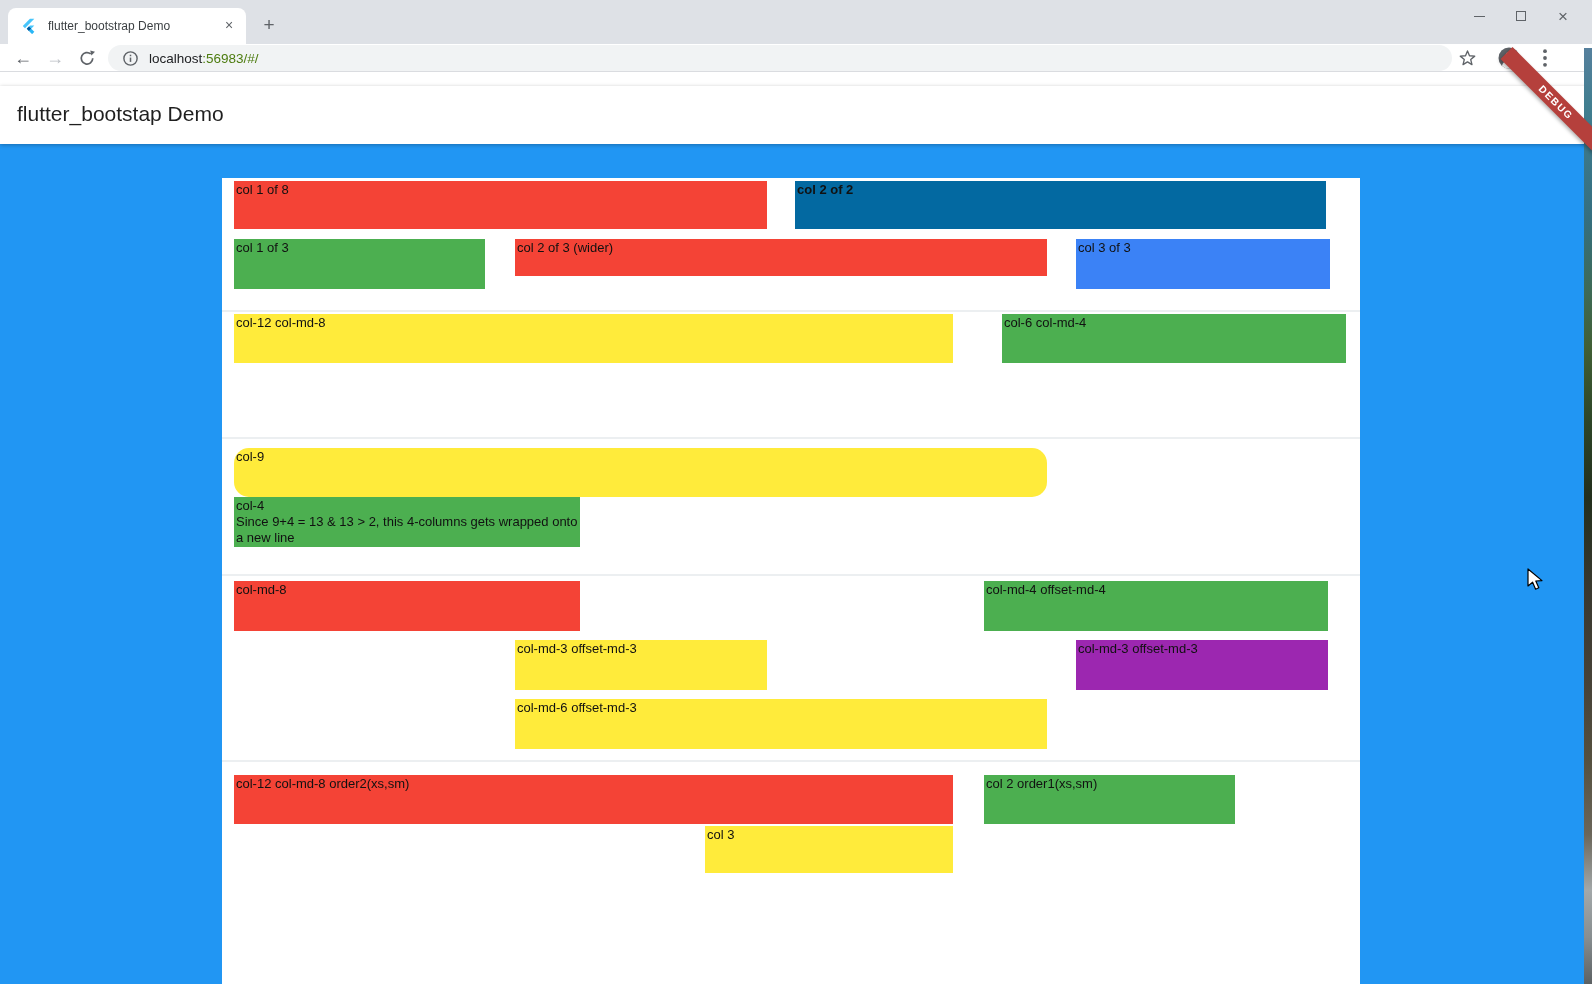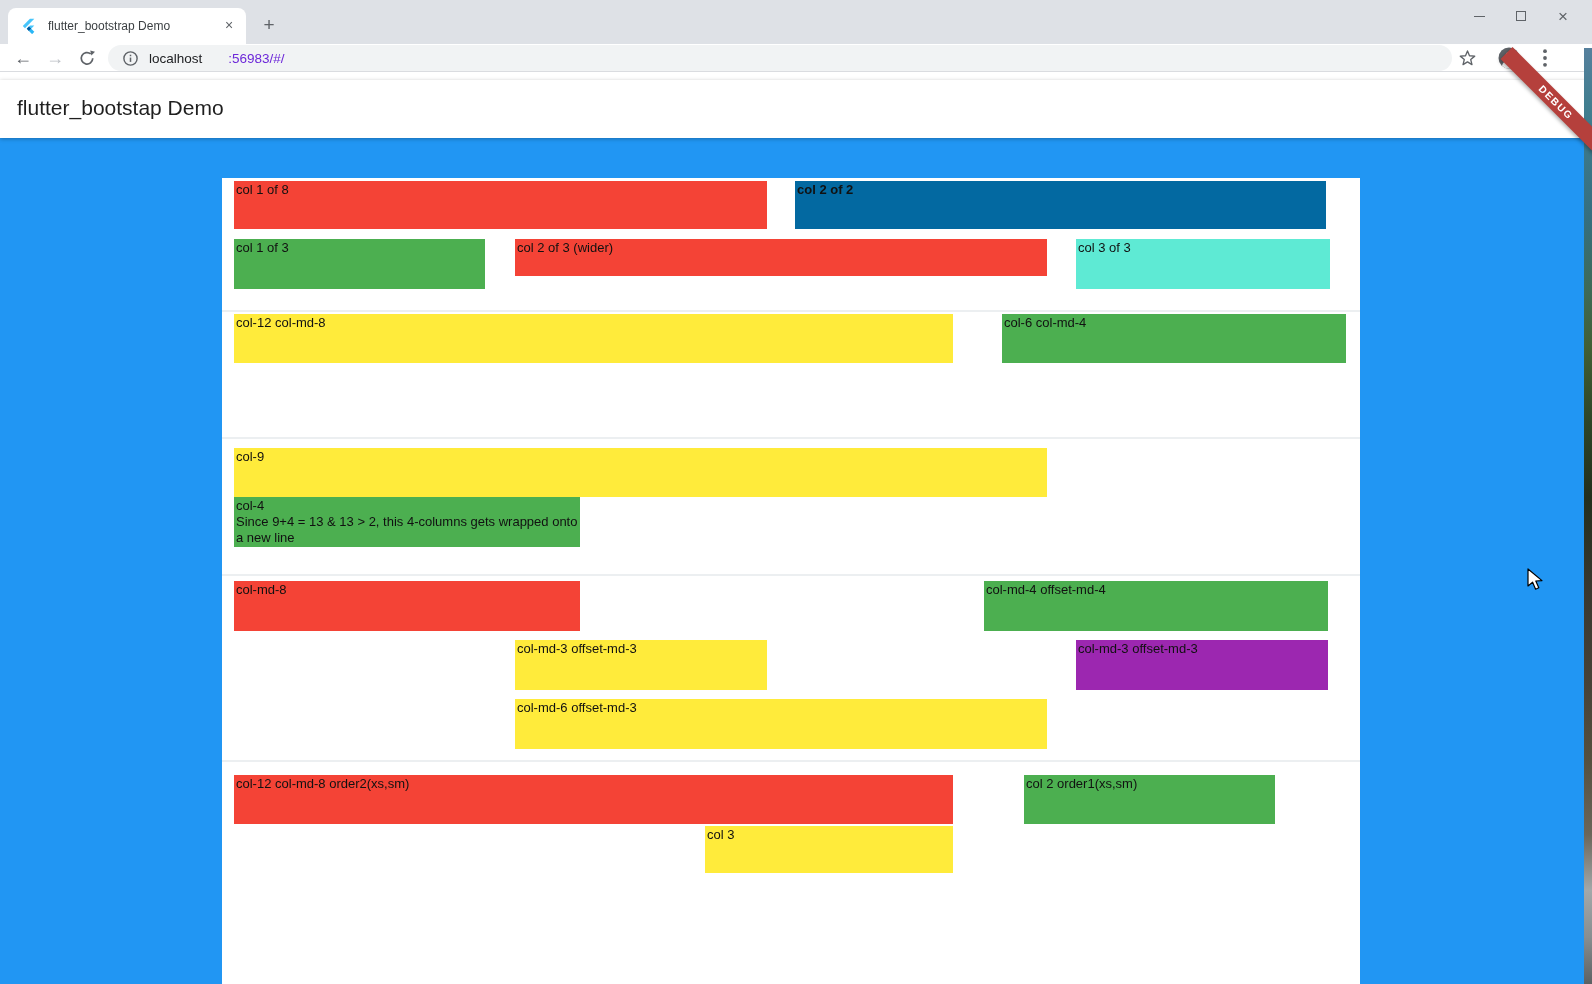--- a/index.html
+++ b/index.html
@@ -36,7 +36,7 @@
     background:#F1F3F4; border-radius:13px; display:flex; align-items:center; padding:0 14px; }
   .url-text { font-size:13.5px; margin-left:10px; }
   .url-host { color:#202124; }
-  .url-path { color:#6d28d9;padding-left:26px; }
+  .url-path { color:#4d7c0f; }
   .tb-right { position:absolute; top:1px; width:26px; height:26px; display:flex;
     align-items:center; justify-content:center; }
   .tb-star { right:112px; }

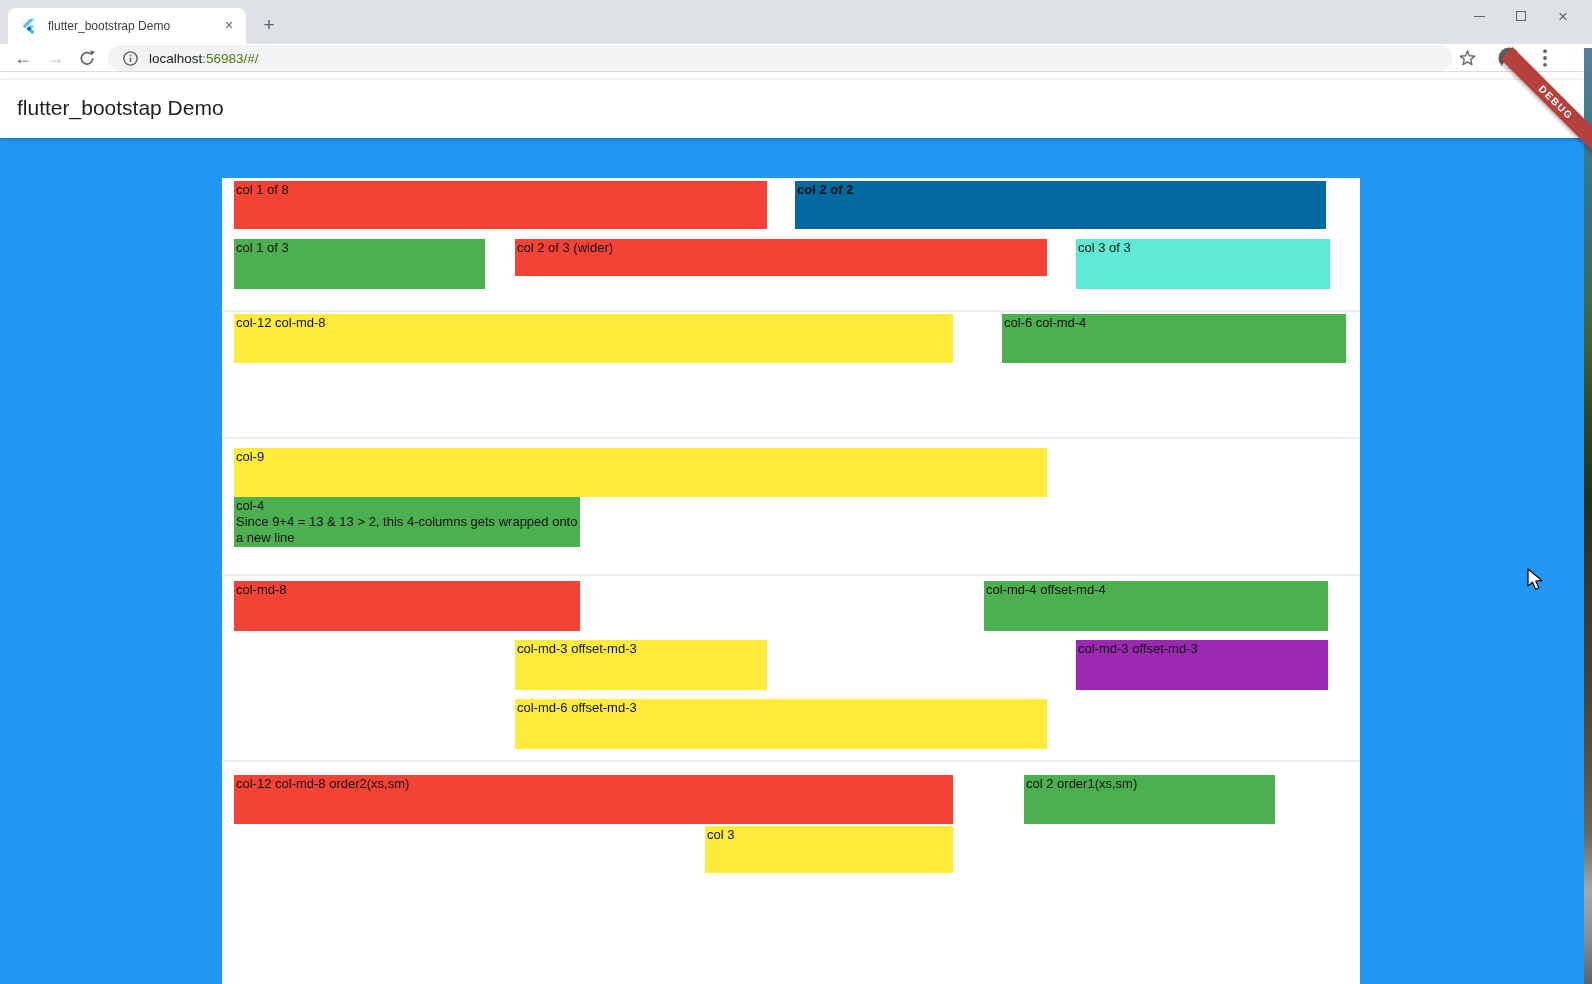--- a/index.html
+++ b/index.html
@@ -44,7 +44,7 @@
   .tb-dots { right:34px; }
 
   
-  .appbar { position:absolute; left:0; top:80px; width:1592px; height:58px; background:#fff;
+  .appbar { position:absolute; left:0; top:86px; width:1592px; height:58px; background:#fff;
     box-shadow:0 1px 4px rgba(0,0,0,0.28); z-index:5; }
   .page-title { position:absolute; left:17px; top:16px; font-size:21px; color:#1F1F1F; }
   .debug-ribbon { position:absolute; left:1486px; top:94px; width:140px; padding:3px 0;

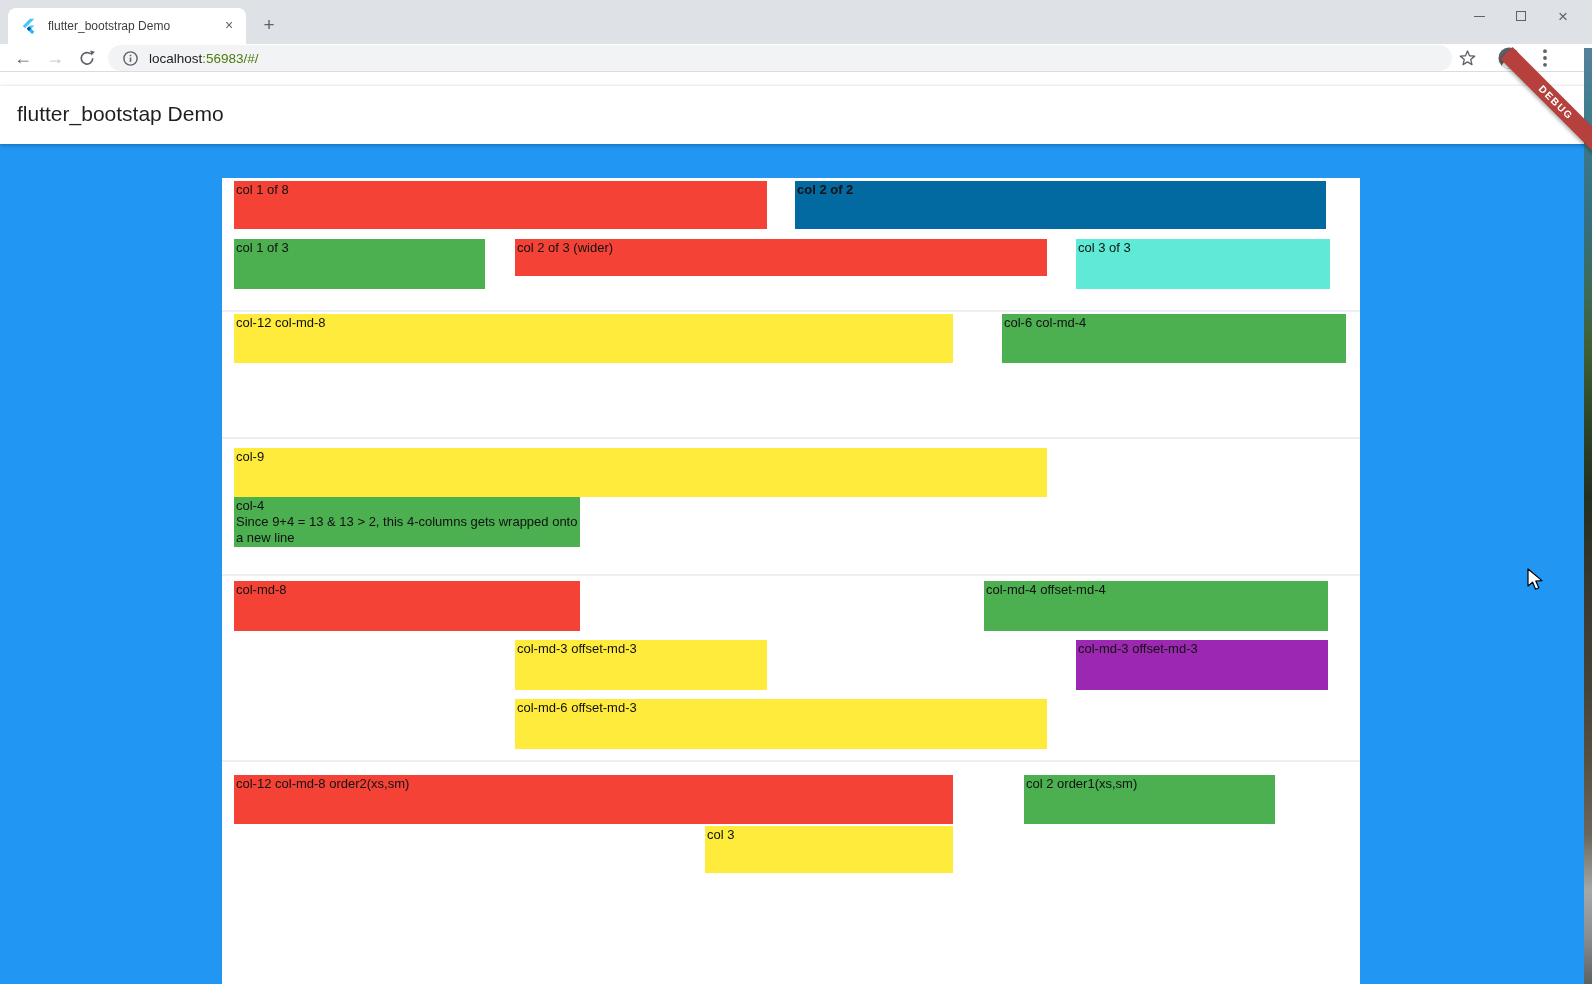--- a/index.html
+++ b/index.html
@@ -166,7 +166,7 @@
       <div class="gbox" style="left: 293px; top: 61px; width: 532px; height: 37px; background: rgb(244, 67, 54);">
         <span>col 2 of 3 (wider)</span>
       </div>
-      <div class="gbox" style="left: 854px; top: 61px; width: 254px; height: 50px; background: #5eead4;">
+      <div class="gbox" style="left: 854px; top: 61px; width: 254px; height: 50px; background: #3b82f6;">
         <span>col 3 of 3</span>
       </div>
       <div class="gbox" style="left: 12px; top: 136px; width: 719px; height: 49px; background: rgb(255, 235, 59);">

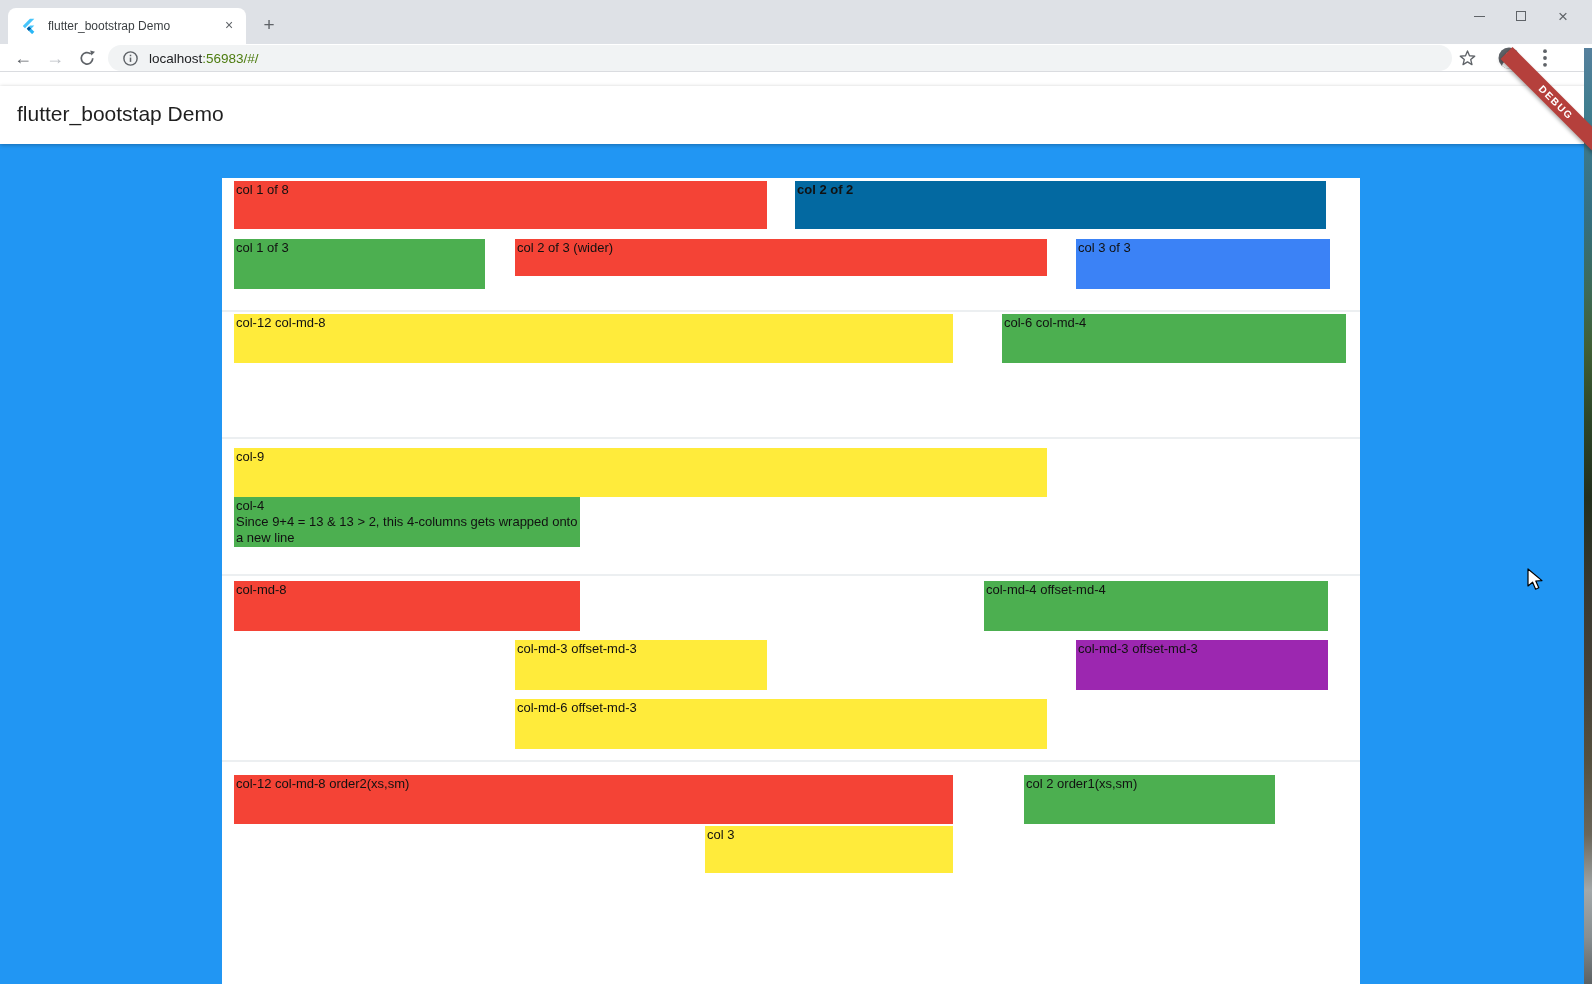--- a/index.html
+++ b/index.html
@@ -175,7 +175,7 @@
       <div class="gbox" style="left: 762px; top: 136px; width: 344px; height: 49px; background: rgb(76, 175, 80); margin-left: 18px;">
         <span>col-6 col-md-4</span>
       </div>
-      <div class="gbox" style="left: 12px; top: 270px; width: 813px; height: 49px; background: rgb(255, 235, 59);">
+      <div class="gbox" style="left: 12px; top: 270px; width: 813px; height: 49px; background: rgb(255, 235, 59); border-radius: 15px;">
         <span>col-9</span>
       </div>
       <div class="gbox" style="left: 12px; top: 319px; width: 346px; height: 50px; background: rgb(76, 175, 80);">

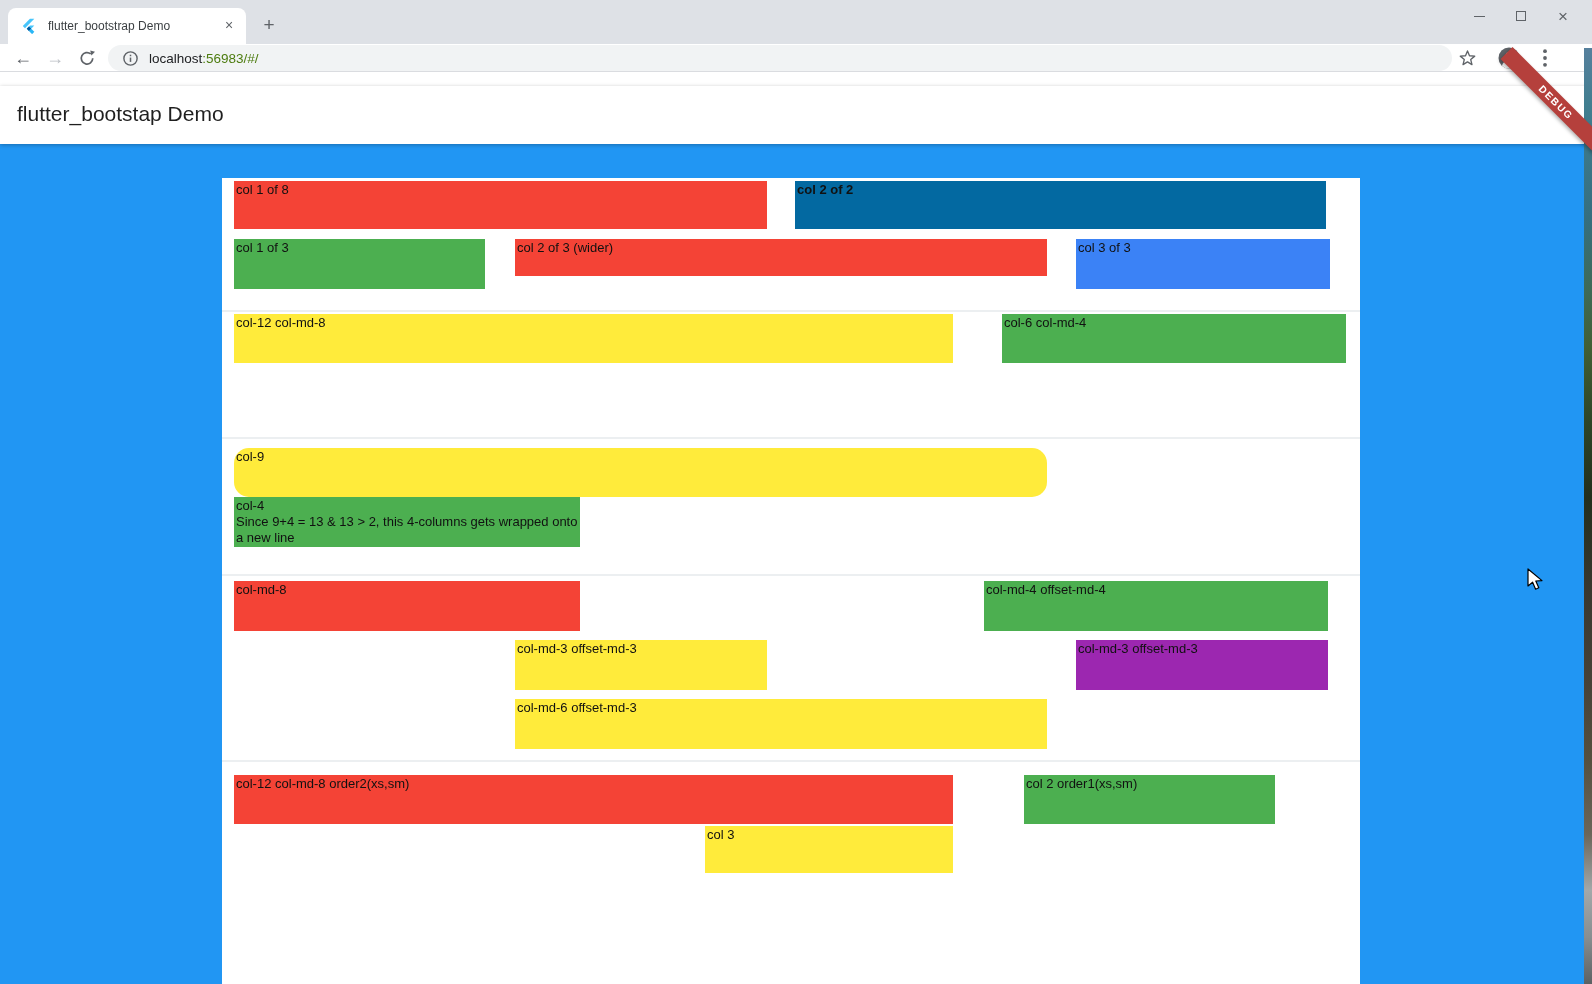--- a/index.html
+++ b/index.html
@@ -200,7 +200,7 @@
       <div class="gbox" style="left: 12px; top: 597px; width: 719px; height: 49px; background: rgb(244, 67, 54);">
         <span>col-12 col-md-8 order2(xs,sm)</span>
       </div>
-      <div class="gbox" style="left: 802px; top: 597px; width: 251px; height: 49px; background: rgb(76, 175, 80);">
+      <div class="gbox" style="left: 762px; top: 597px; width: 251px; height: 49px; background: rgb(76, 175, 80);">
         <span>col 2 order1(xs,sm)</span>
       </div>
       <div class="gbox" style="left: 483px; top: 648px; width: 248px; height: 47px; background: rgb(255, 235, 59);">

